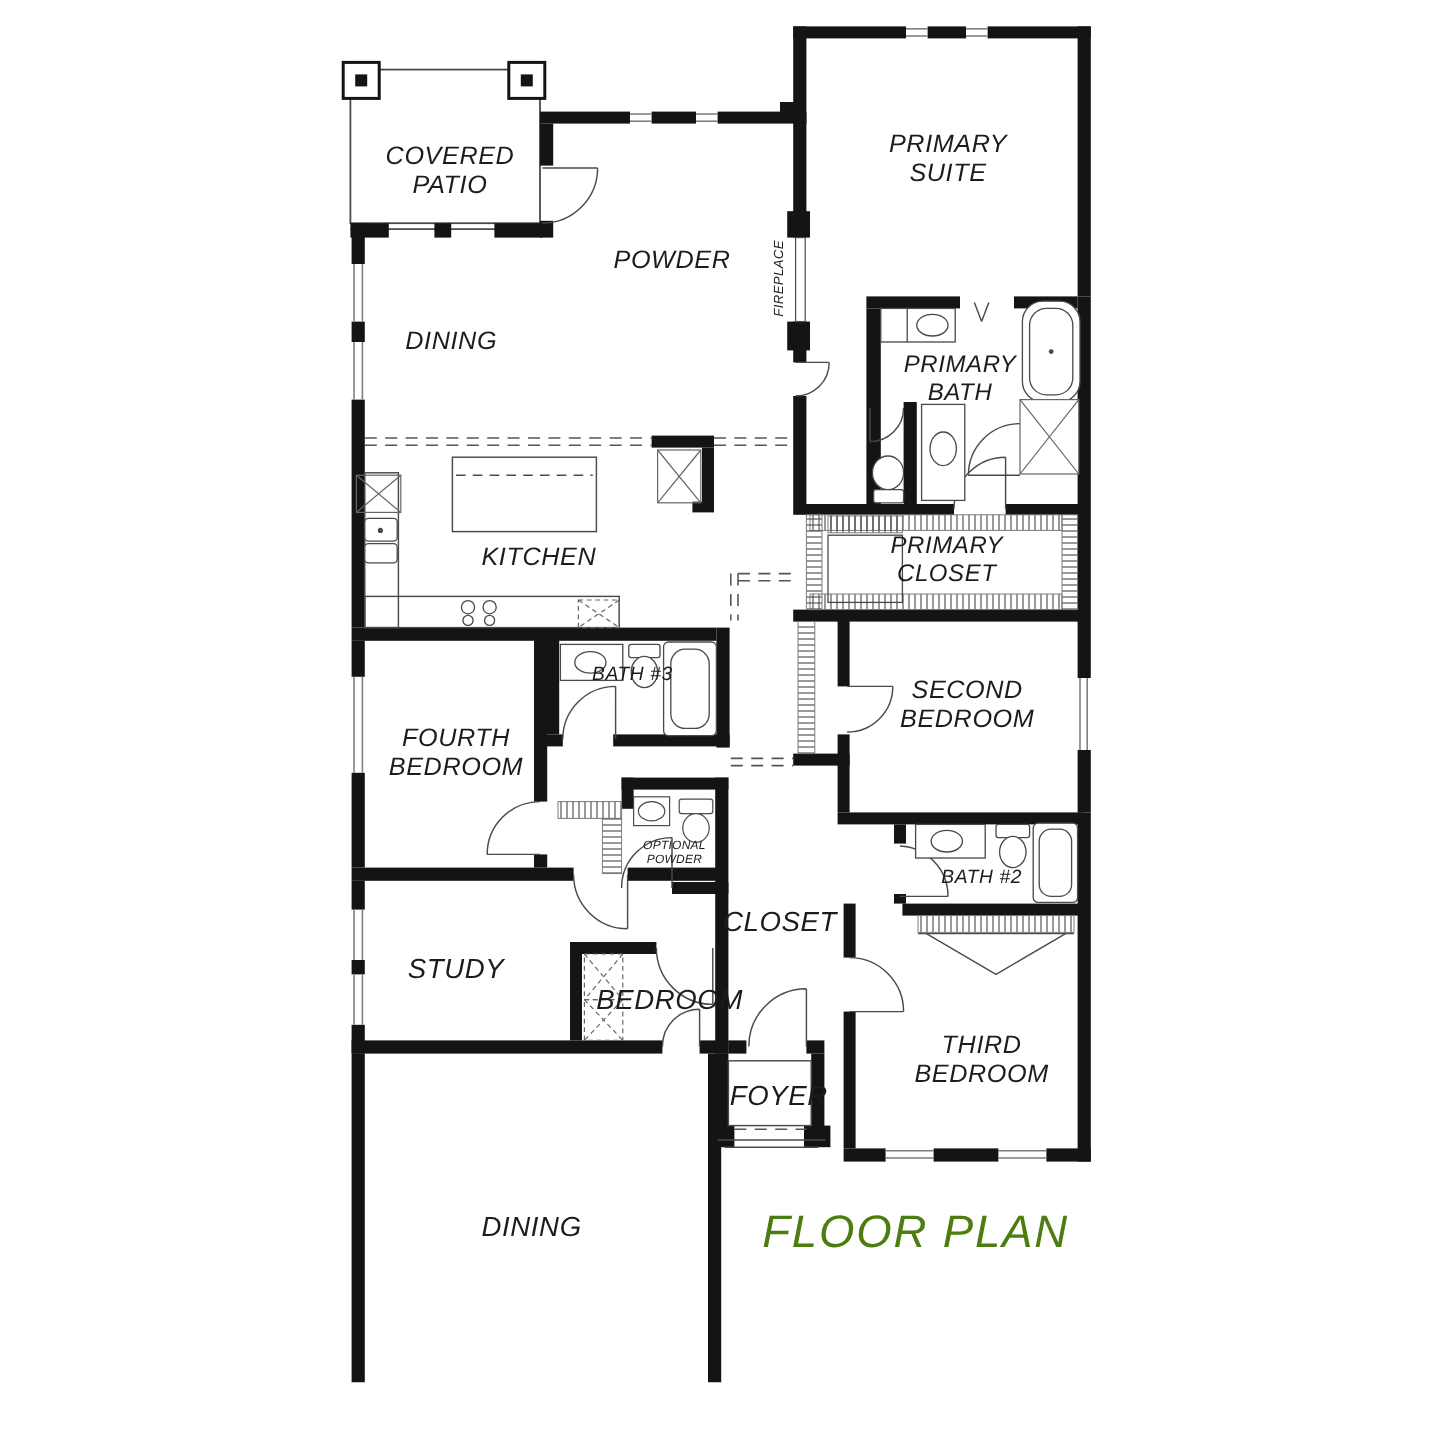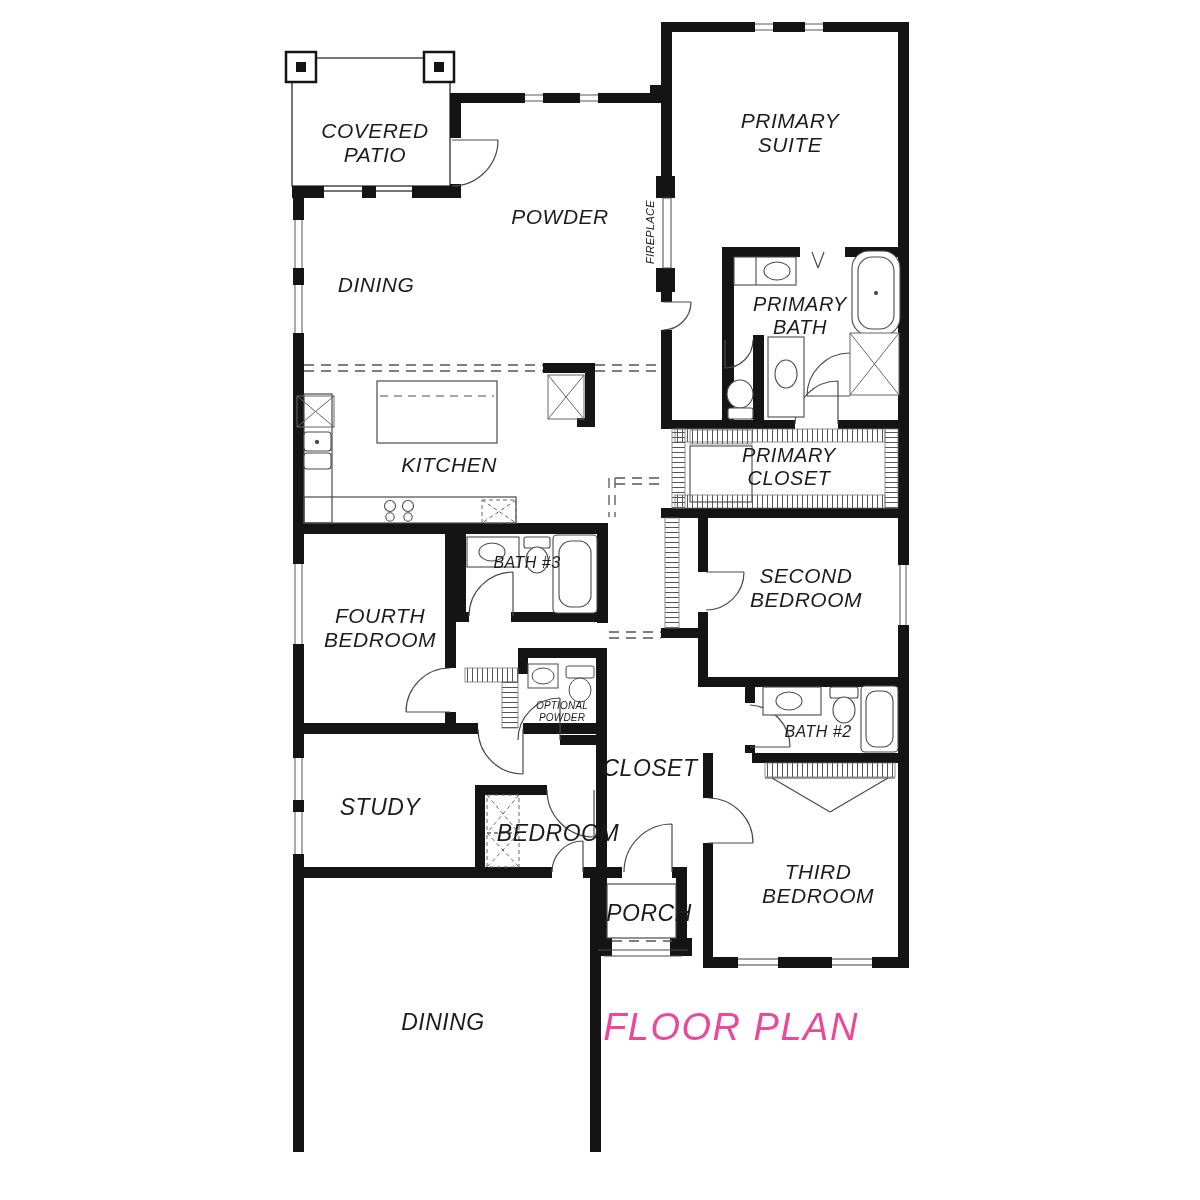--- a/index.html
+++ b/index.html
@@ -353,7 +353,7 @@
 <div class="lbl t22" style="left:558px;top:833px;">BEDROOM</div>
 <div class="lbl t21" style="left:818px;top:884px;text-align:center;">THIRD
 BEDROOM</div>
-<div class="lbl t22" style="left:649px;top:913px;">PORCH</div>
+<div class="lbl t22" style="left:649px;top:913px;">FOYER</div>
 <div class="lbl t22" style="left:443px;top:1022px;">DINING</div>
 <div class="lbl title" style="left:731px;top:1028px;">FLOOR PLAN</div>
 </div>

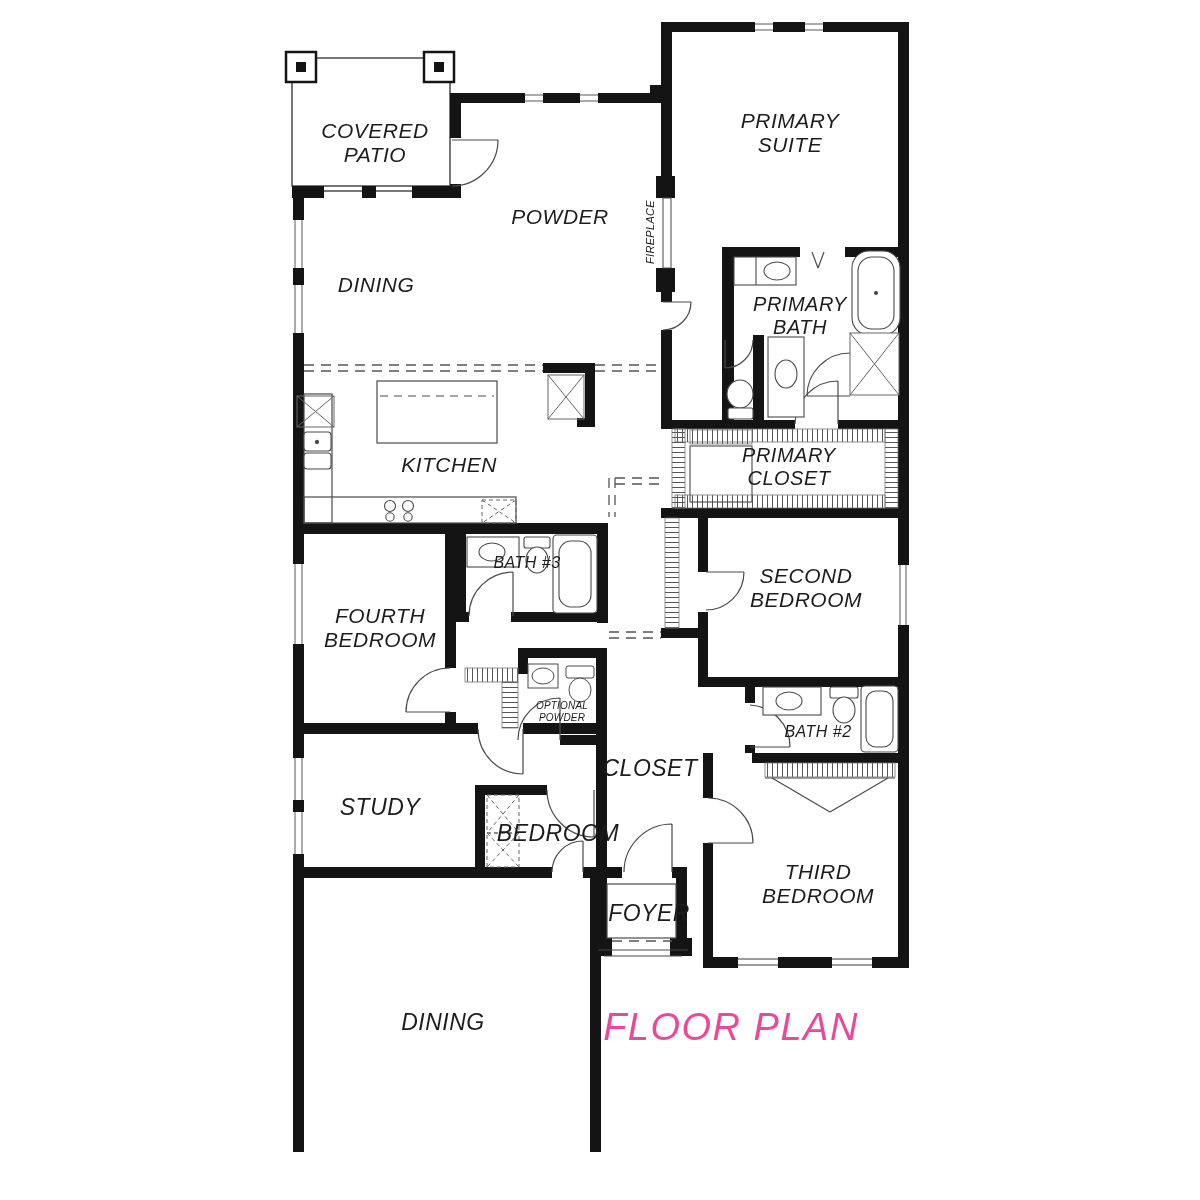--- a/index.html
+++ b/index.html
@@ -15,7 +15,7 @@
   .t16{font-size:16px;}
   .t11{font-size:11px;letter-spacing:0.3px;}
   .t10{font-size:10px;letter-spacing:0.2px;}
-  .title{font-size:38px;letter-spacing:1.5px;color:#ec4899;}
+  .title{font-size:38px;letter-spacing:1.5px;color:#4d7c0f;margin-left:32px;}
 </style>
 </head>
 <body>

